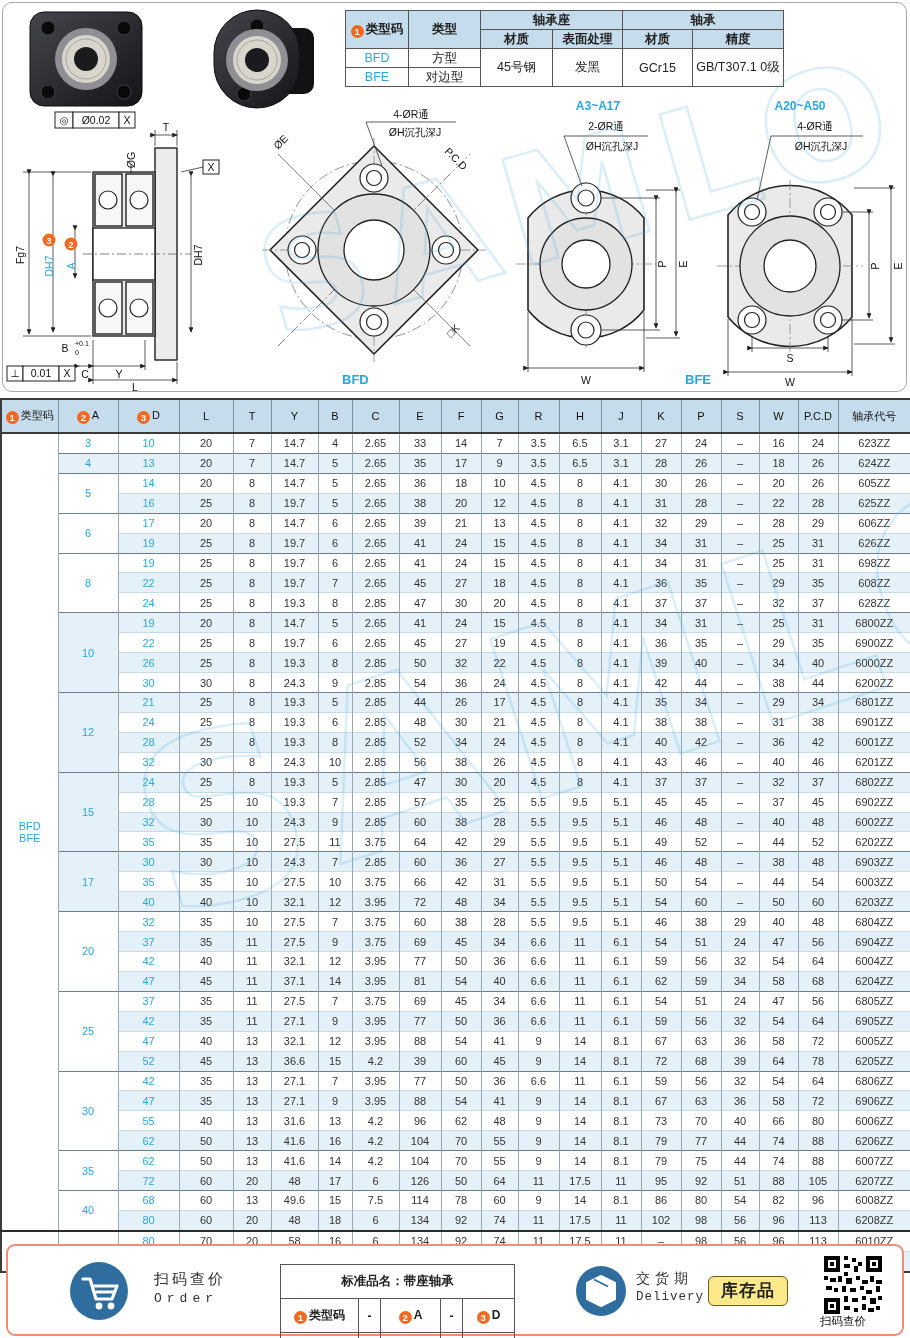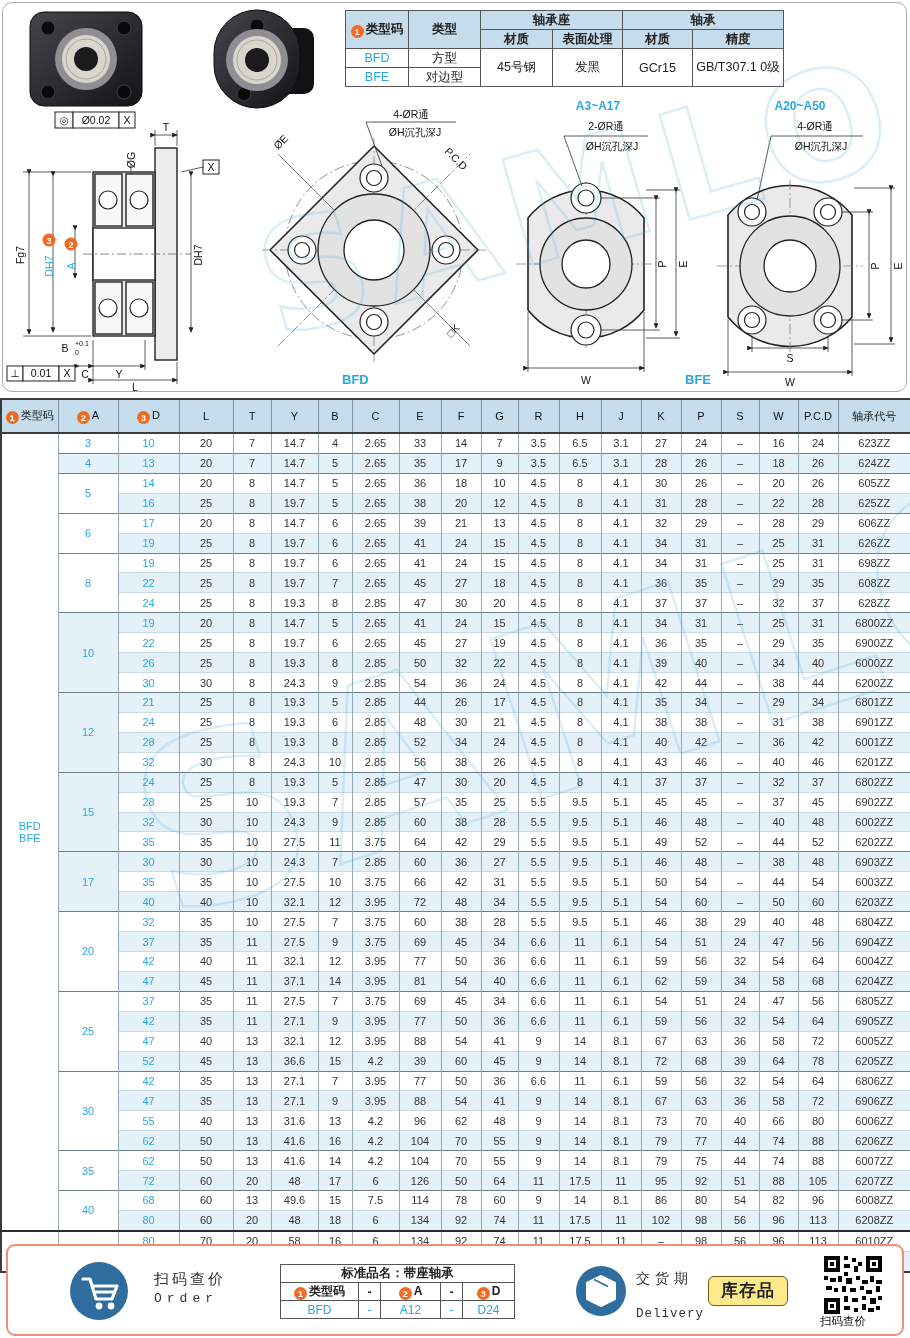--- a/index.html
+++ b/index.html
@@ -51,7 +51,7 @@
   .order-en{position:absolute;left:146px;top:45px;font-size:13px;letter-spacing:5px;color:#333;
             font-family:"Liberation Mono",monospace;}
   table.order{border-collapse:collapse;table-layout:fixed;font-size:12px;text-align:center;border:1.5px solid #333;}
-  table.order th,table.order td{border:1px solid #555;padding:0;height:17px;overflow:hidden;white-space:nowrap;}
+  table.order th,table.order td{border:1px solid #555;padding:8px;height:17px;overflow:hidden;white-space:nowrap;}
   table.order th.title{font-size:12.5px;font-weight:bold;background:#fff;}
   .dlv-cn{position:absolute;left:628px;top:24px;font-size:14px;letter-spacing:5px;color:#333;}
   .dlv-en{position:absolute;left:628px;top:61px;font-size:12.5px;letter-spacing:1px;color:#333;

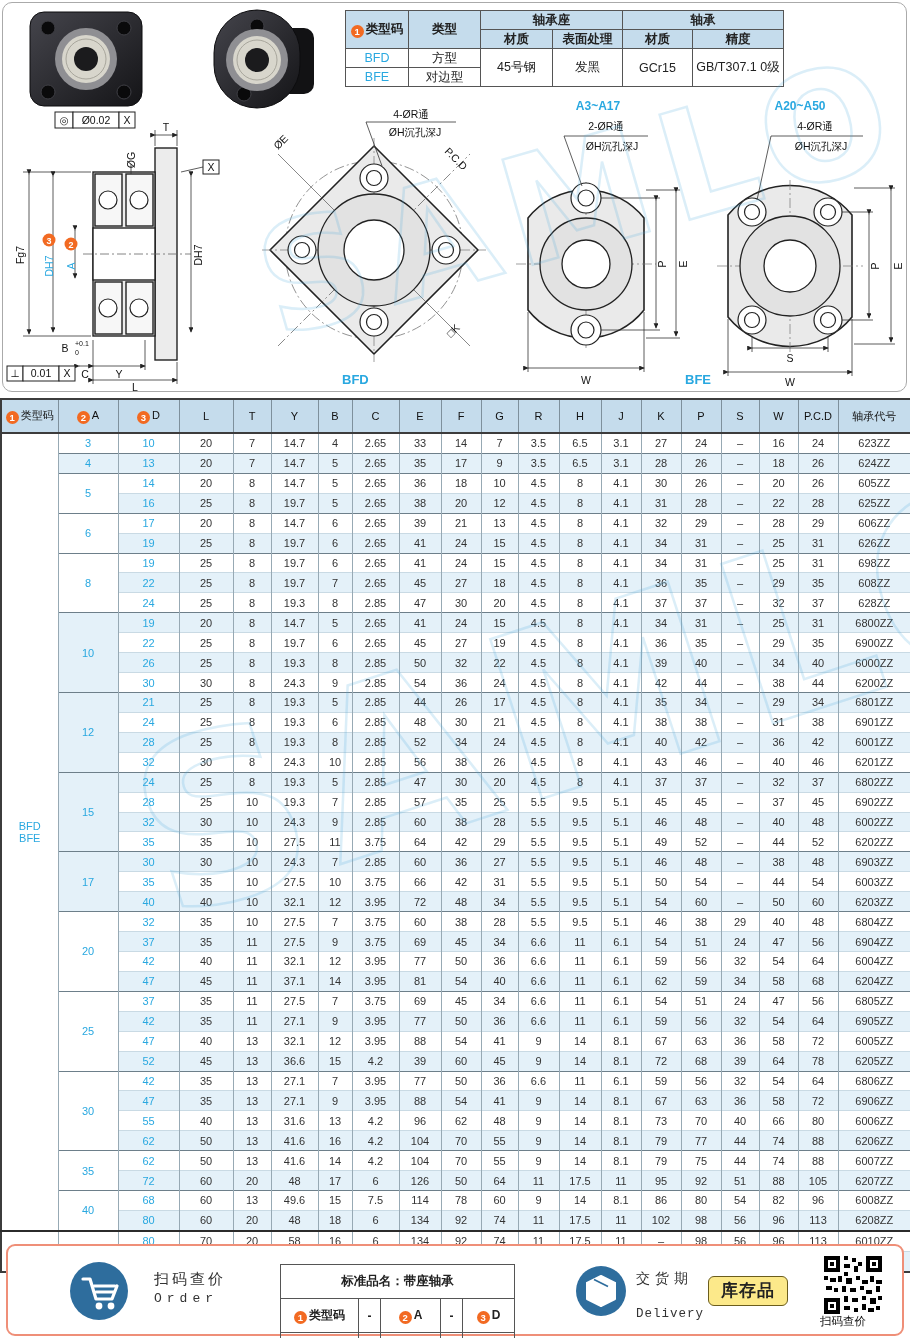--- a/index.html
+++ b/index.html
@@ -54,7 +54,7 @@
   table.order th,table.order td{border:1px solid #555;padding:8px;height:17px;overflow:hidden;white-space:nowrap;}
   table.order th.title{font-size:12.5px;font-weight:bold;background:#fff;}
   .dlv-cn{position:absolute;left:628px;top:24px;font-size:14px;letter-spacing:5px;color:#333;}
-  .dlv-en{position:absolute;left:628px;top:61px;font-size:12.5px;letter-spacing:1px;color:#333;
+  .dlv-en{position:absolute;left:628px;top:44px;font-size:12.5px;letter-spacing:1px;color:#333;
           font-family:"Liberation Mono",monospace;}
   .stock{position:absolute;left:700px;top:30px;width:78px;height:28px;background:#fce98a;border:1.5px solid #6b5d1d;
          border-radius:6px;font-size:17px;font-weight:bold;color:#222;text-align:center;line-height:28px;letter-spacing:1px;}

